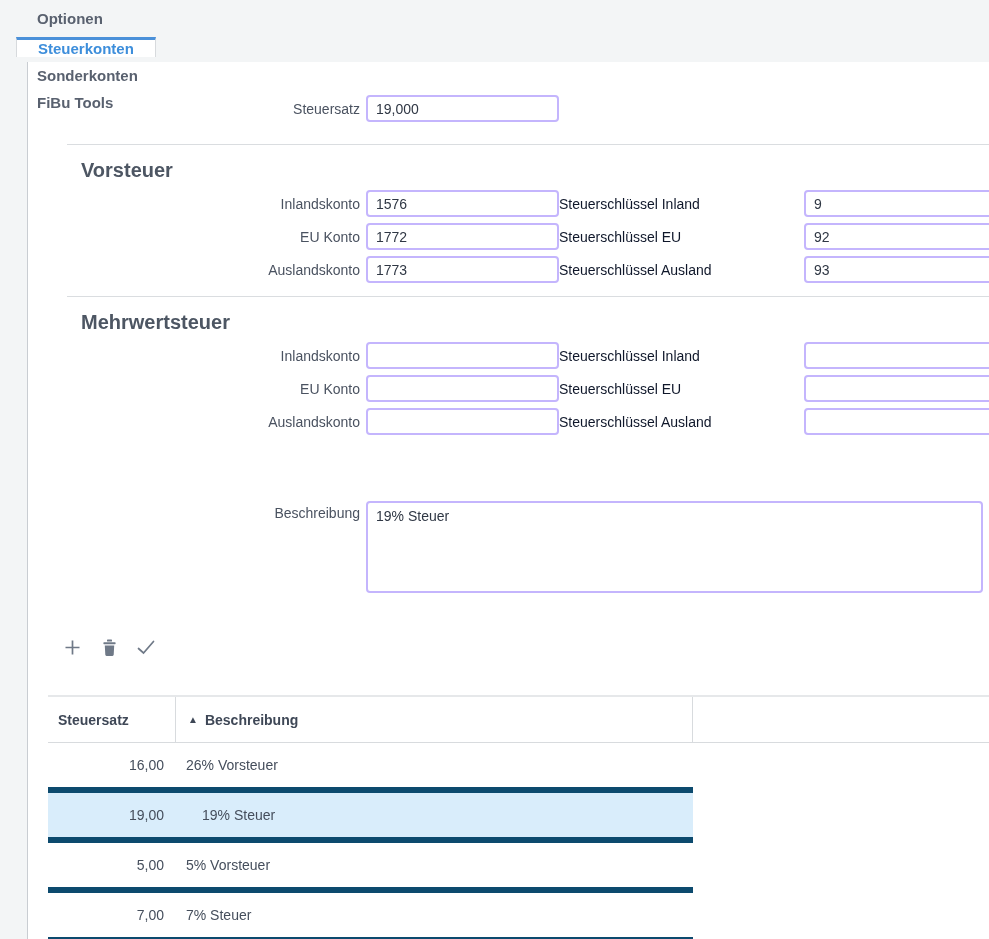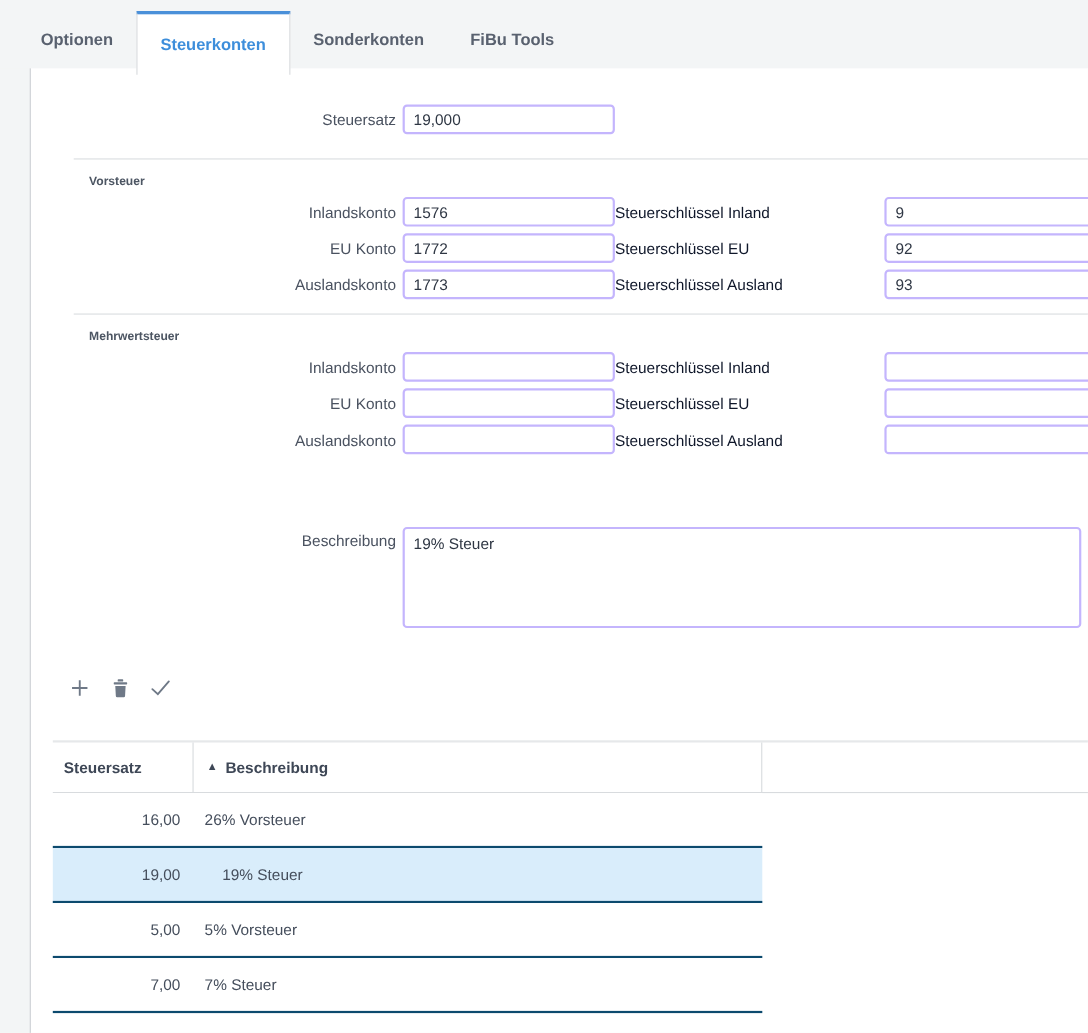--- a/index.html
+++ b/index.html
@@ -19,6 +19,7 @@
     padding-left: 16px;
     position: relative;
     z-index: 2;
+    flex-direction: column;
   }
   .tab {
     margin-top: 10px;

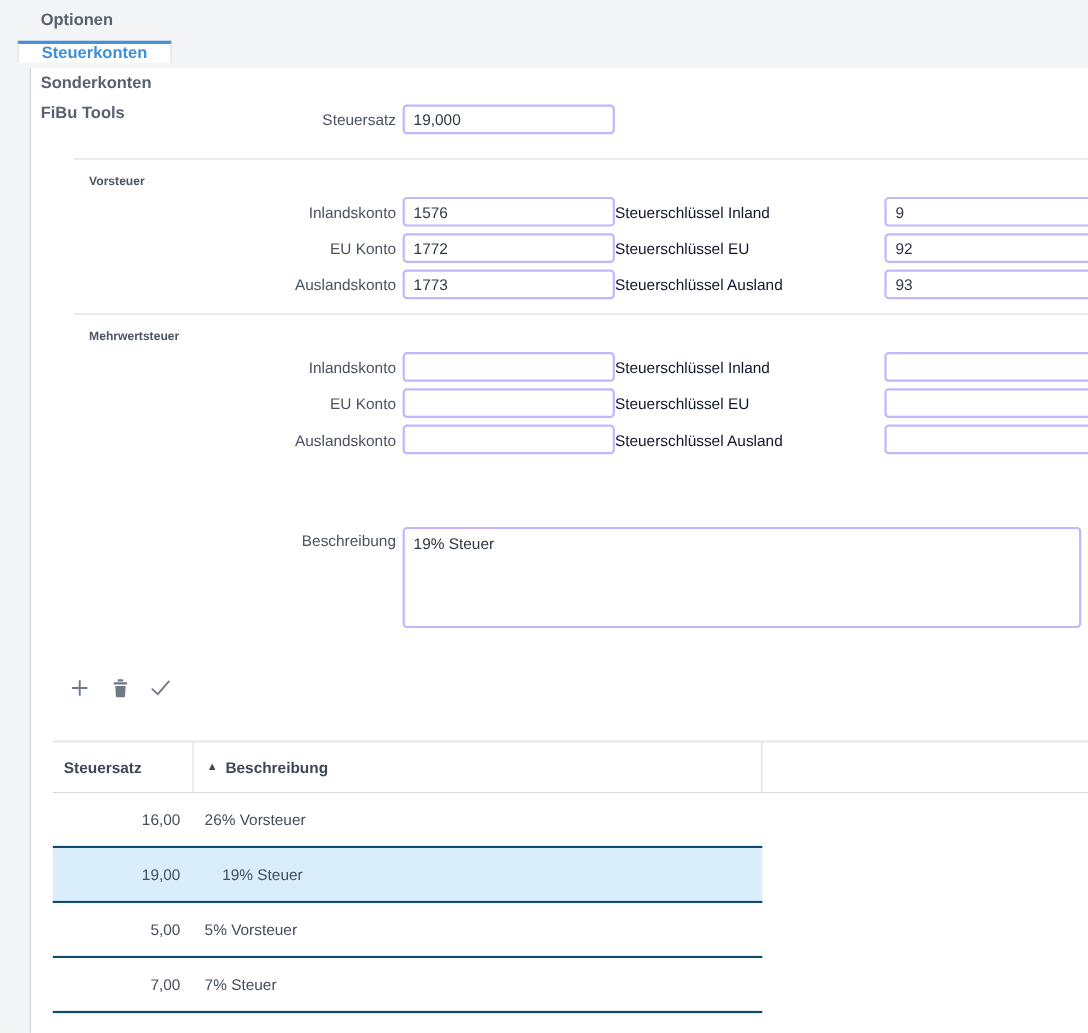--- a/index.html
+++ b/index.html
@@ -75,7 +75,7 @@
   }
   .sec-title {
     margin: 14px 0 8px 33px;
-    font-size: 11px;
+    font-size: 20px;
     font-weight: 700;
     color: #4d5663;
   }

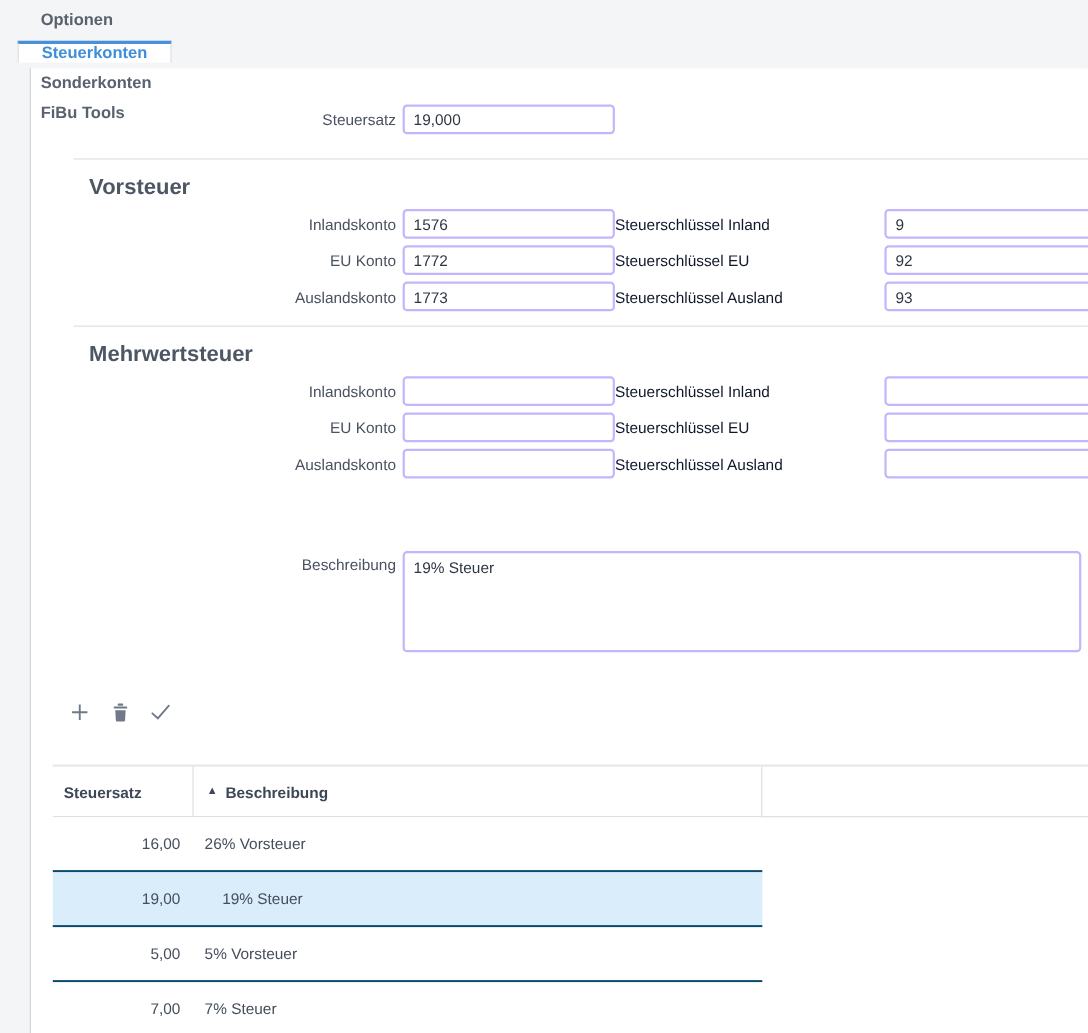--- a/index.html
+++ b/index.html
@@ -133,7 +133,7 @@
   .grow {
     display: flex;
     height: 50px;
-    border-bottom: 2px solid #0c4a6e;
+    border-bottom: 6px solid #0c4a6e;
     background: #ffffff;
     color: #454e5c;
     cursor: pointer;

